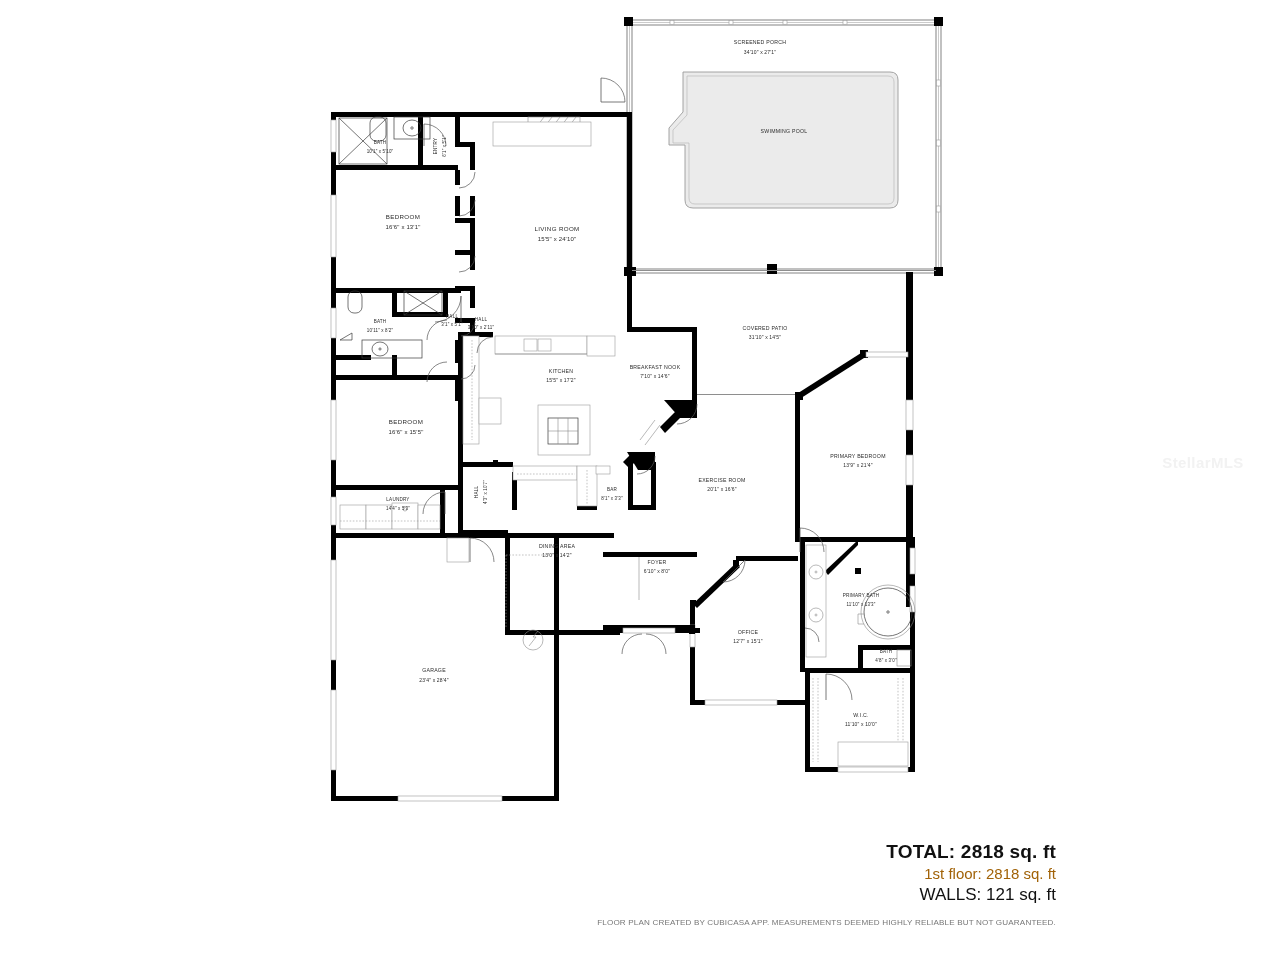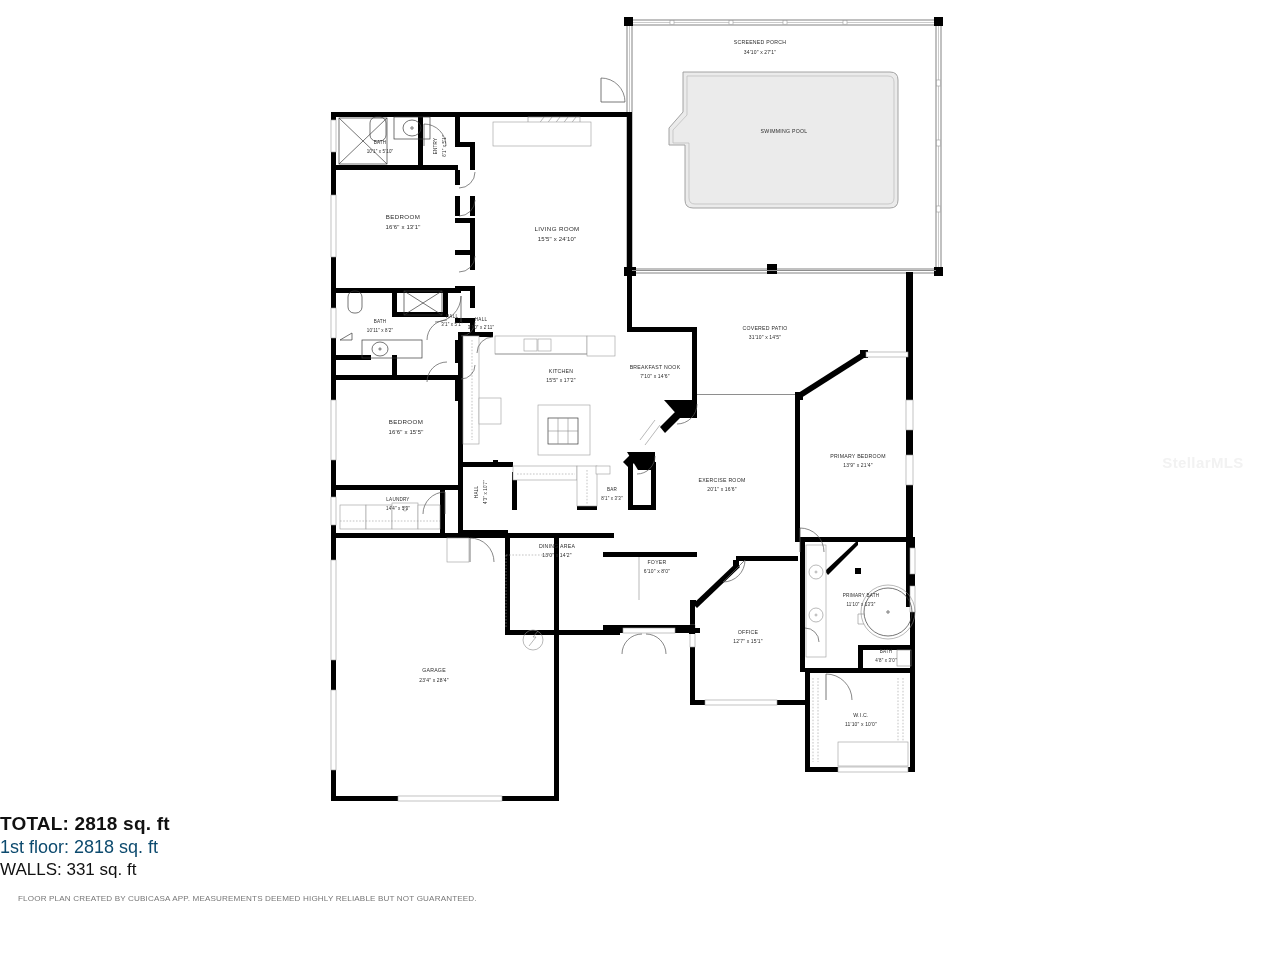--- a/index.html
+++ b/index.html
@@ -46,8 +46,8 @@
 
   
   #summary{
-    position:absolute; left:0; top:812px; width:1056px;
-    text-align:left; line-height:1.28;
+    position:absolute; left:0; top:840px; width:1056px;
+    text-align:right; line-height:1.28;
   }
   #summary .total{ font-size:19px; font-weight:bold; color:#111; letter-spacing:0.2px;}
   #summary .floor{ font-size:18px; color:#0c4a6e; }

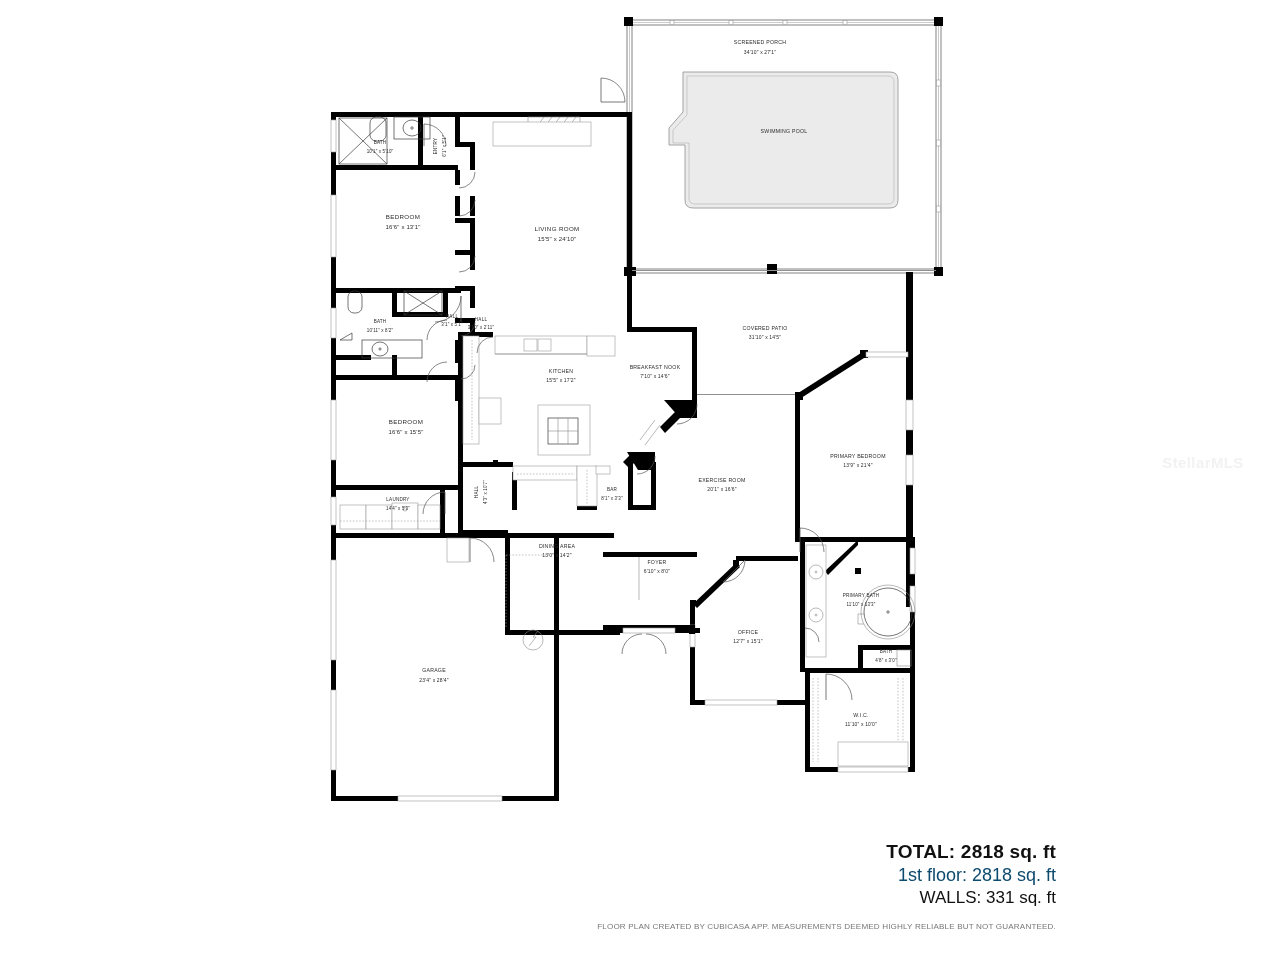--- a/index.html
+++ b/index.html
@@ -50,7 +50,7 @@
     text-align:right; line-height:1.28;
   }
   #summary .total{ font-size:19px; font-weight:bold; color:#111; letter-spacing:0.2px;}
-  #summary .floor{ font-size:18px; color:#0c4a6e; }
+  #summary .floor{ font-size:15px; color:#a16207; }
   #summary .excluded{ font-size:17px; color:#111; }
   #summary .walls{ font-size:17px; color:#111; }
   #summary .credit{

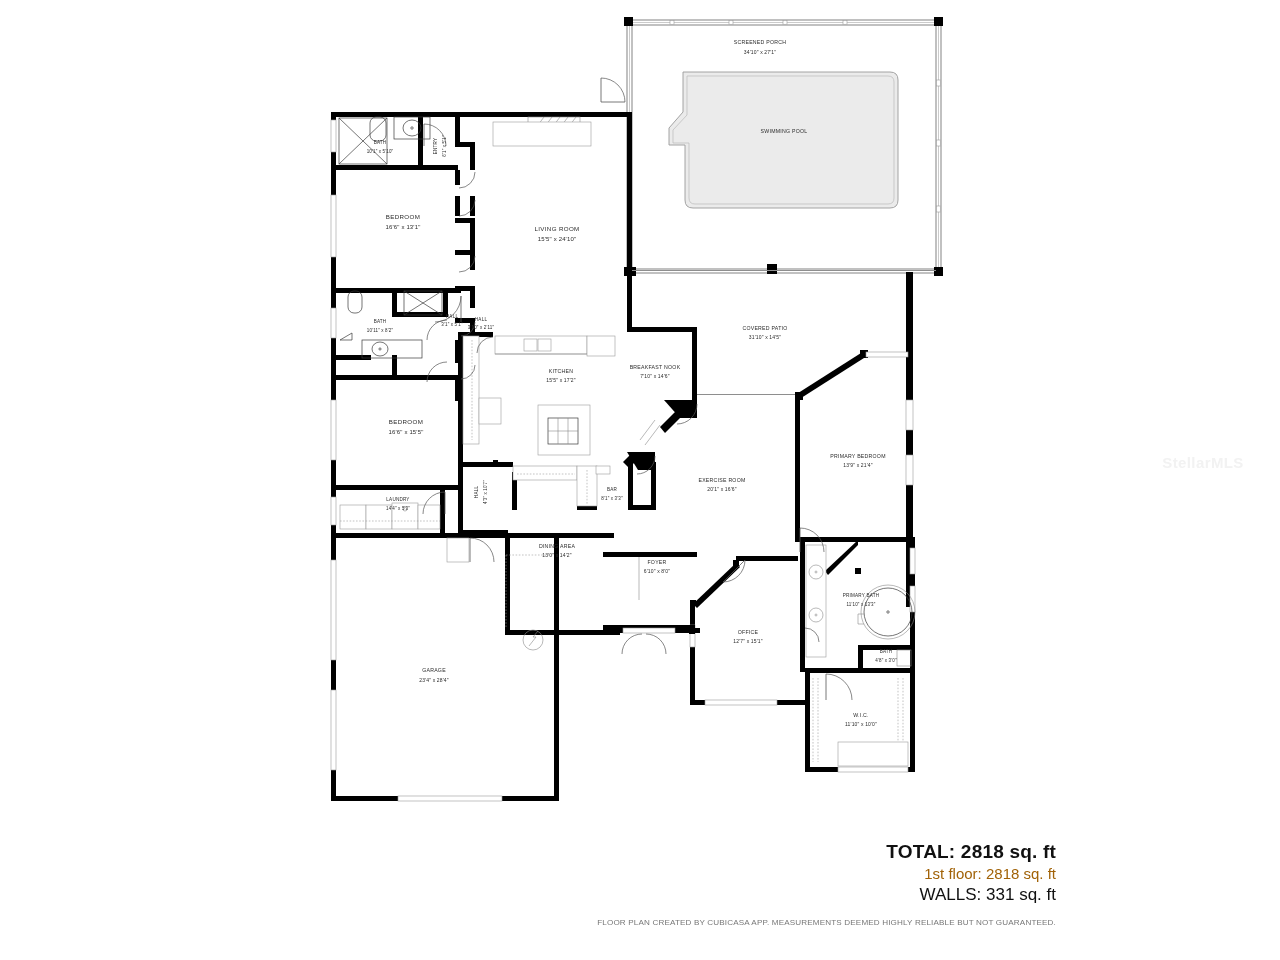--- a/index.html
+++ b/index.html
@@ -496,7 +496,7 @@
 <div id="summary">
   <div class="total">TOTAL: 2818 sq. ft</div>
   <div class="floor">1st floor: 2818 sq. ft</div>
-  <div class="walls">WALLS: 331 sq. ft</div>
+  <div class="walls">WALLS: 121 sq. ft</div>
   <div class="credit">FLOOR PLAN CREATED BY CUBICASA APP. MEASUREMENTS DEEMED HIGHLY RELIABLE BUT NOT GUARANTEED.</div>
 </div>
 

